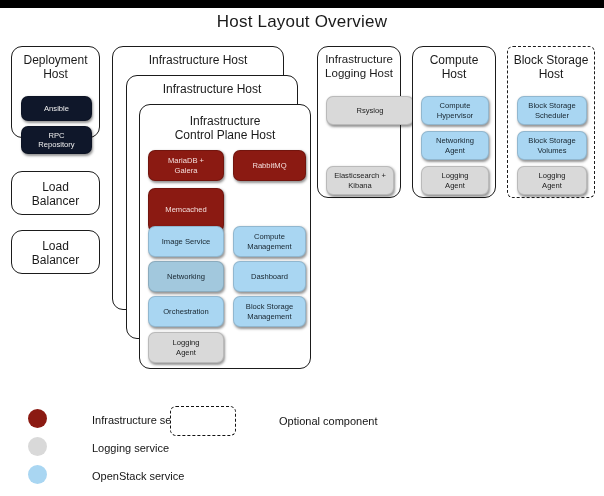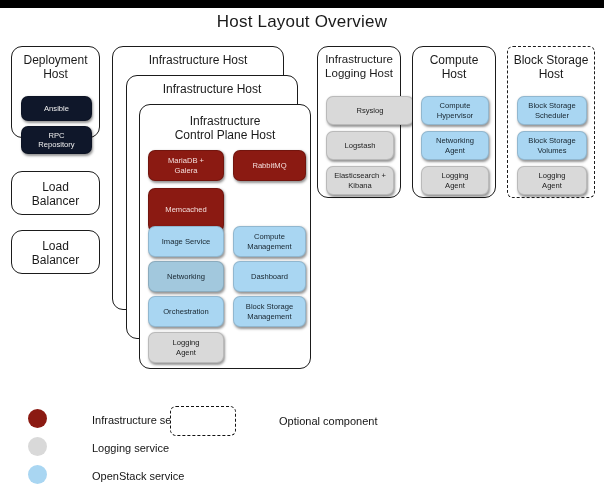--- a/index.html
+++ b/index.html
@@ -141,7 +141,6 @@
   <div class="host-title" style="font-size:11.5px;">Infrastructure
 Logging Host</div>
   <div class="svc logging" style="left:8px;top:49px;width:88px;height:29px;">Rsyslog</div>
-  <div class="svc logging" style="left:8px;top:84px;width:68px;height:29px;">Logstash</div>
   <div class="svc logging" style="left:8px;top:119px;width:68px;height:29px;">Elasticsearch +
 Kibana</div>
 </div>

